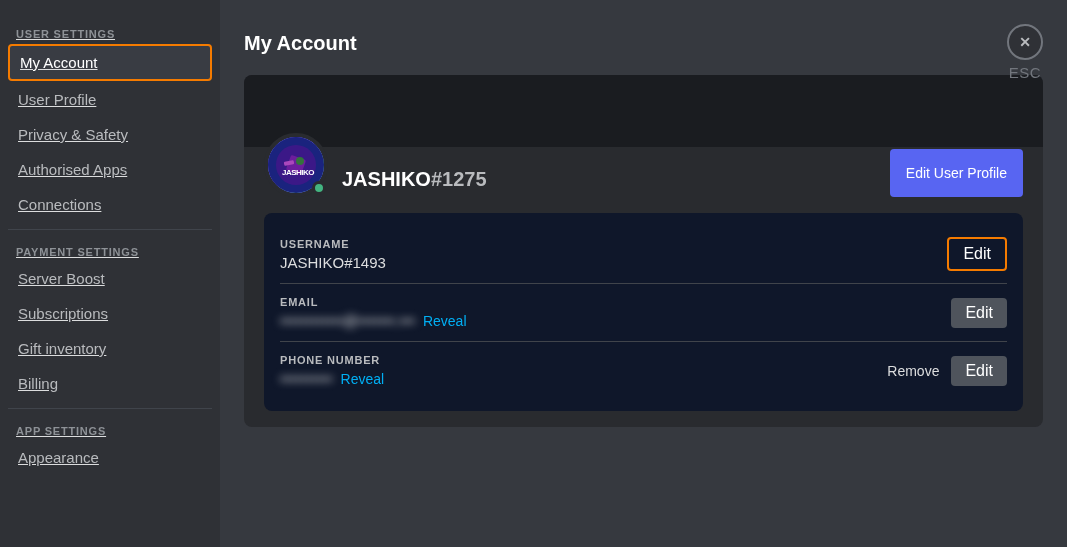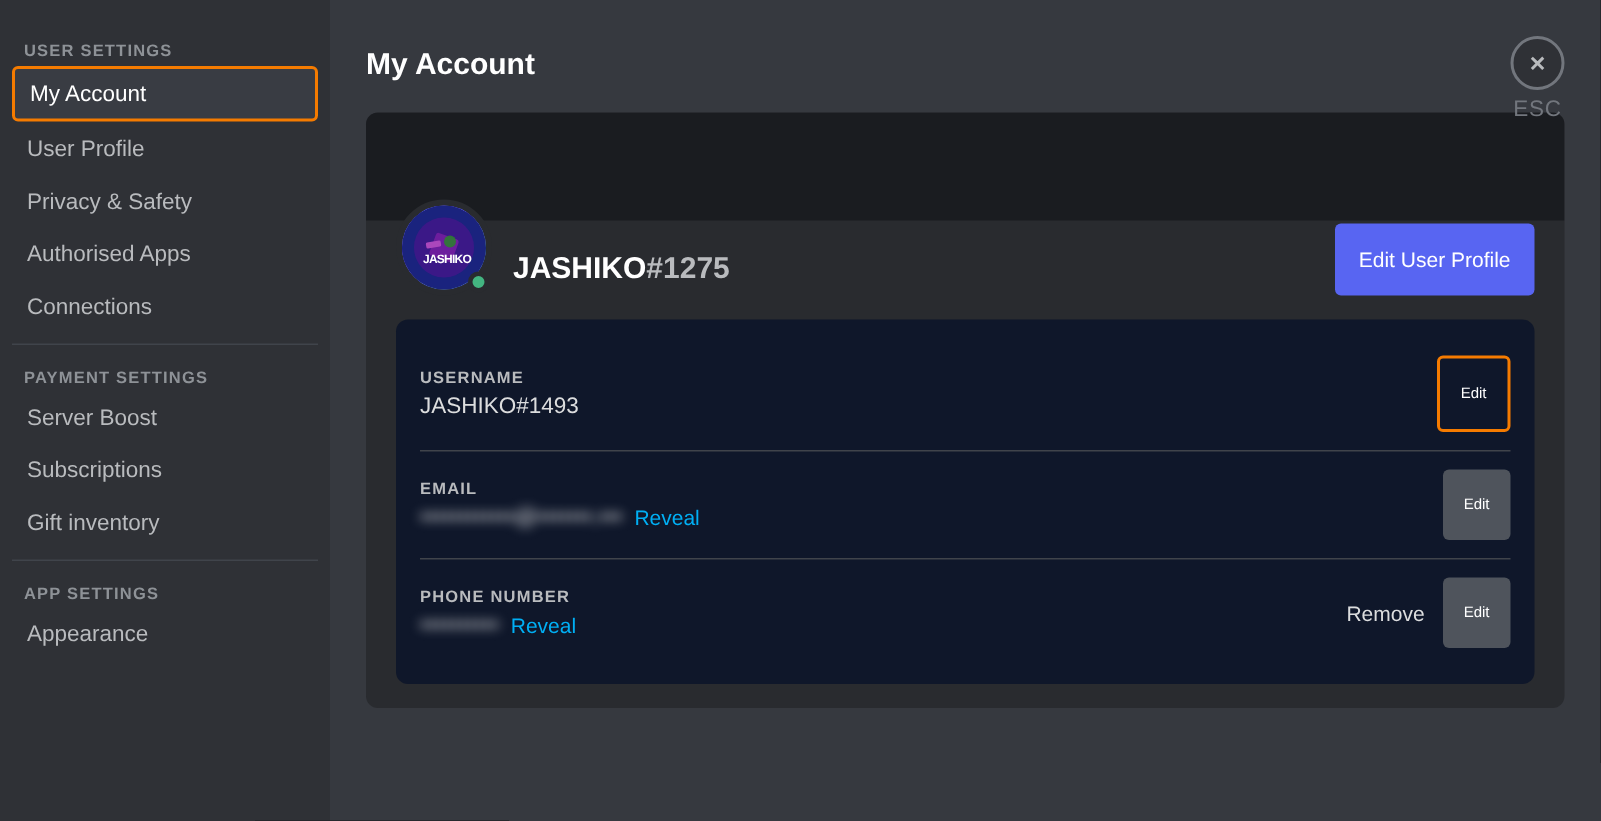--- a/index.html
+++ b/index.html
@@ -22,6 +22,7 @@
       height: 547px;
       padding: 20px 8px;
       overflow-y: auto;
+      text-decoration: underline;
     }
 
     .sidebar-section-label {

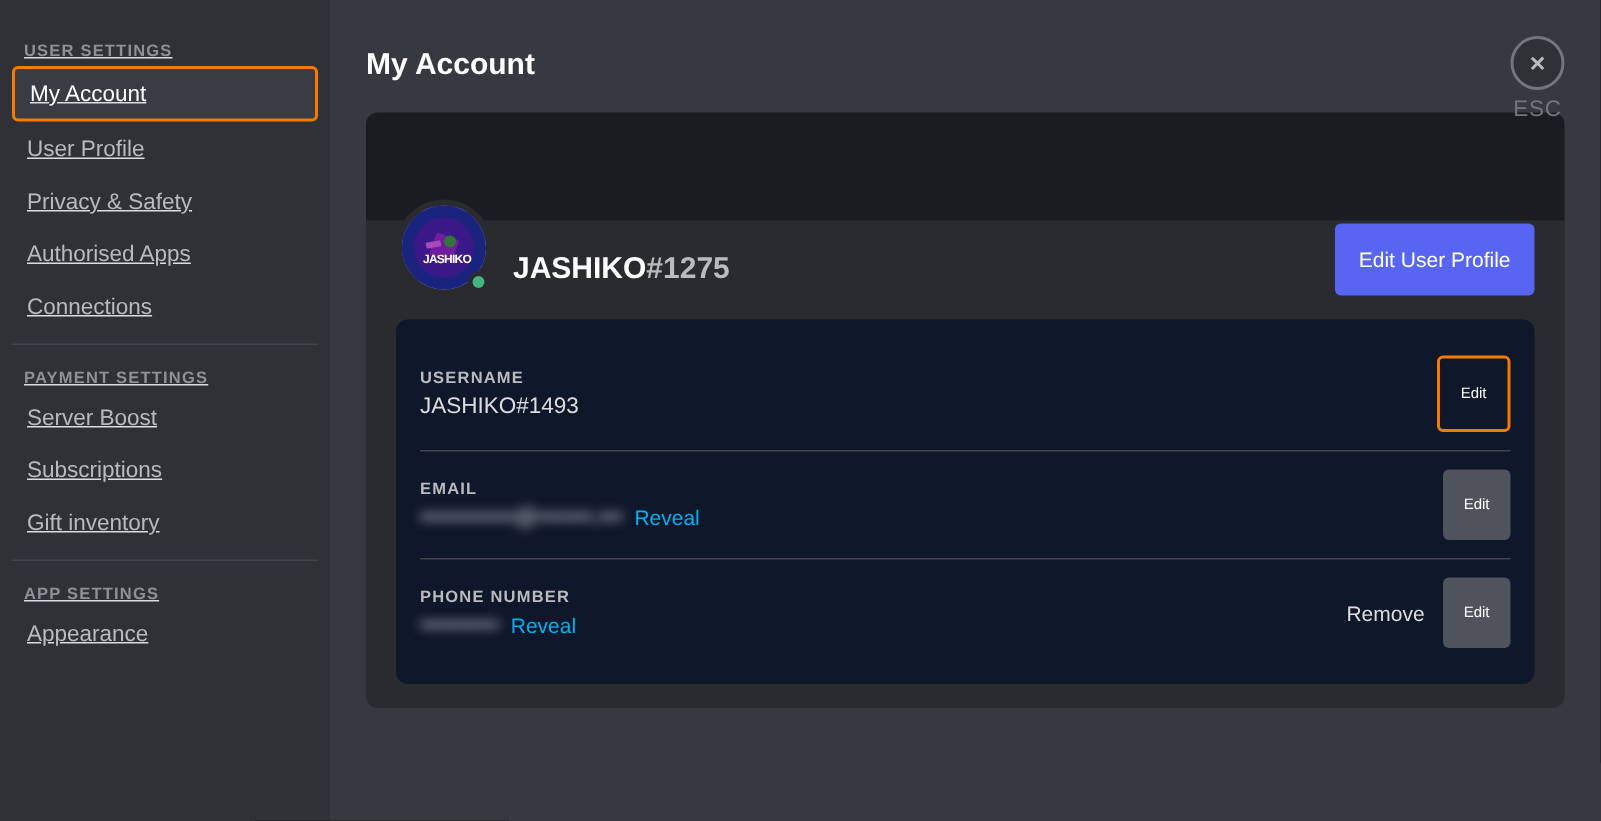--- a/index.html
+++ b/index.html
@@ -234,8 +234,8 @@
       color: #fff;
       border: none;
       border-radius: 4px;
-      padding: 18px 14px;
-      font-size: 10px;
+      padding: 6px 14px;
+      font-size: 16px;
       cursor: pointer;
     }
 

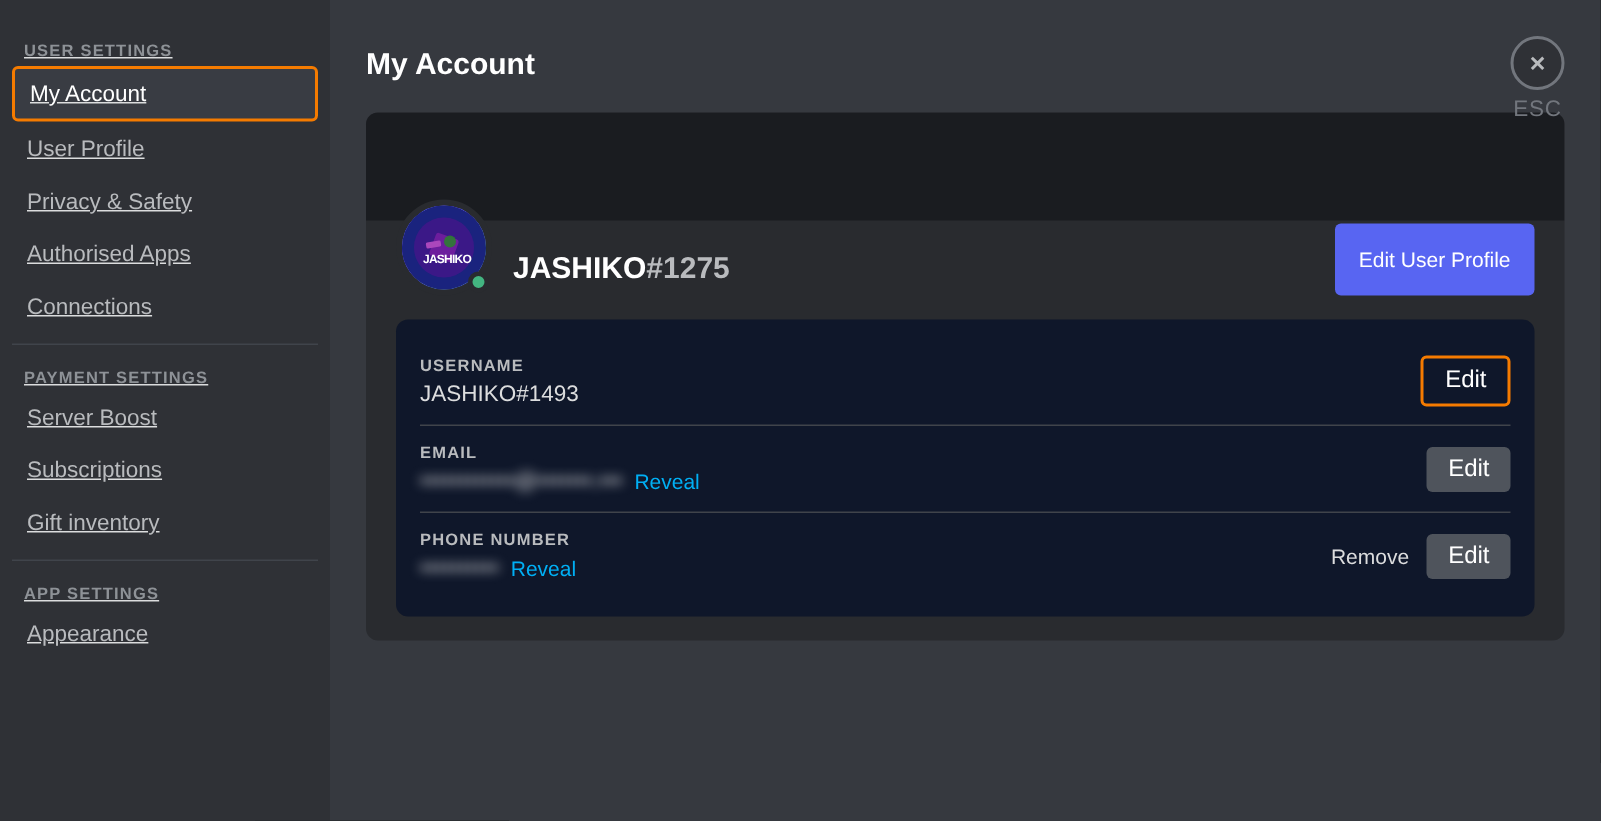--- a/index.html
+++ b/index.html
@@ -322,6 +322,9 @@
   <div class="sidebar-item">
     <span>Gift inventory</span>
   </div>
+  <div class="sidebar-item">
+    <span>Billing</span>
+  </div>
 
   <hr class="sidebar-divider">
 

